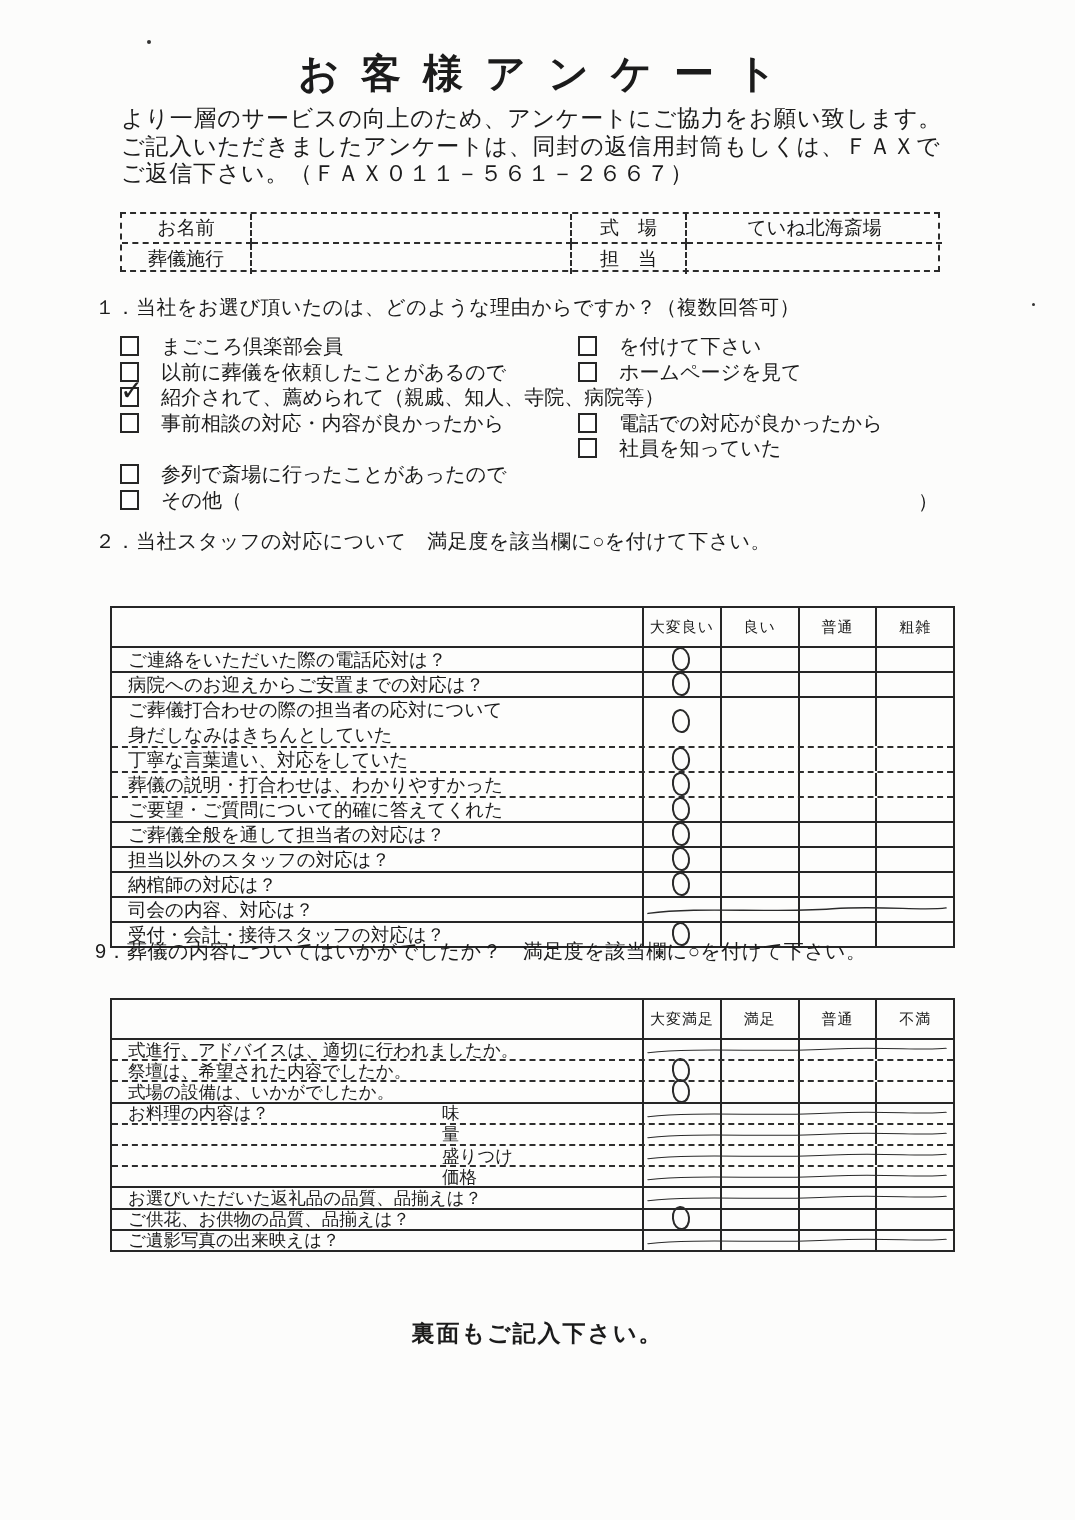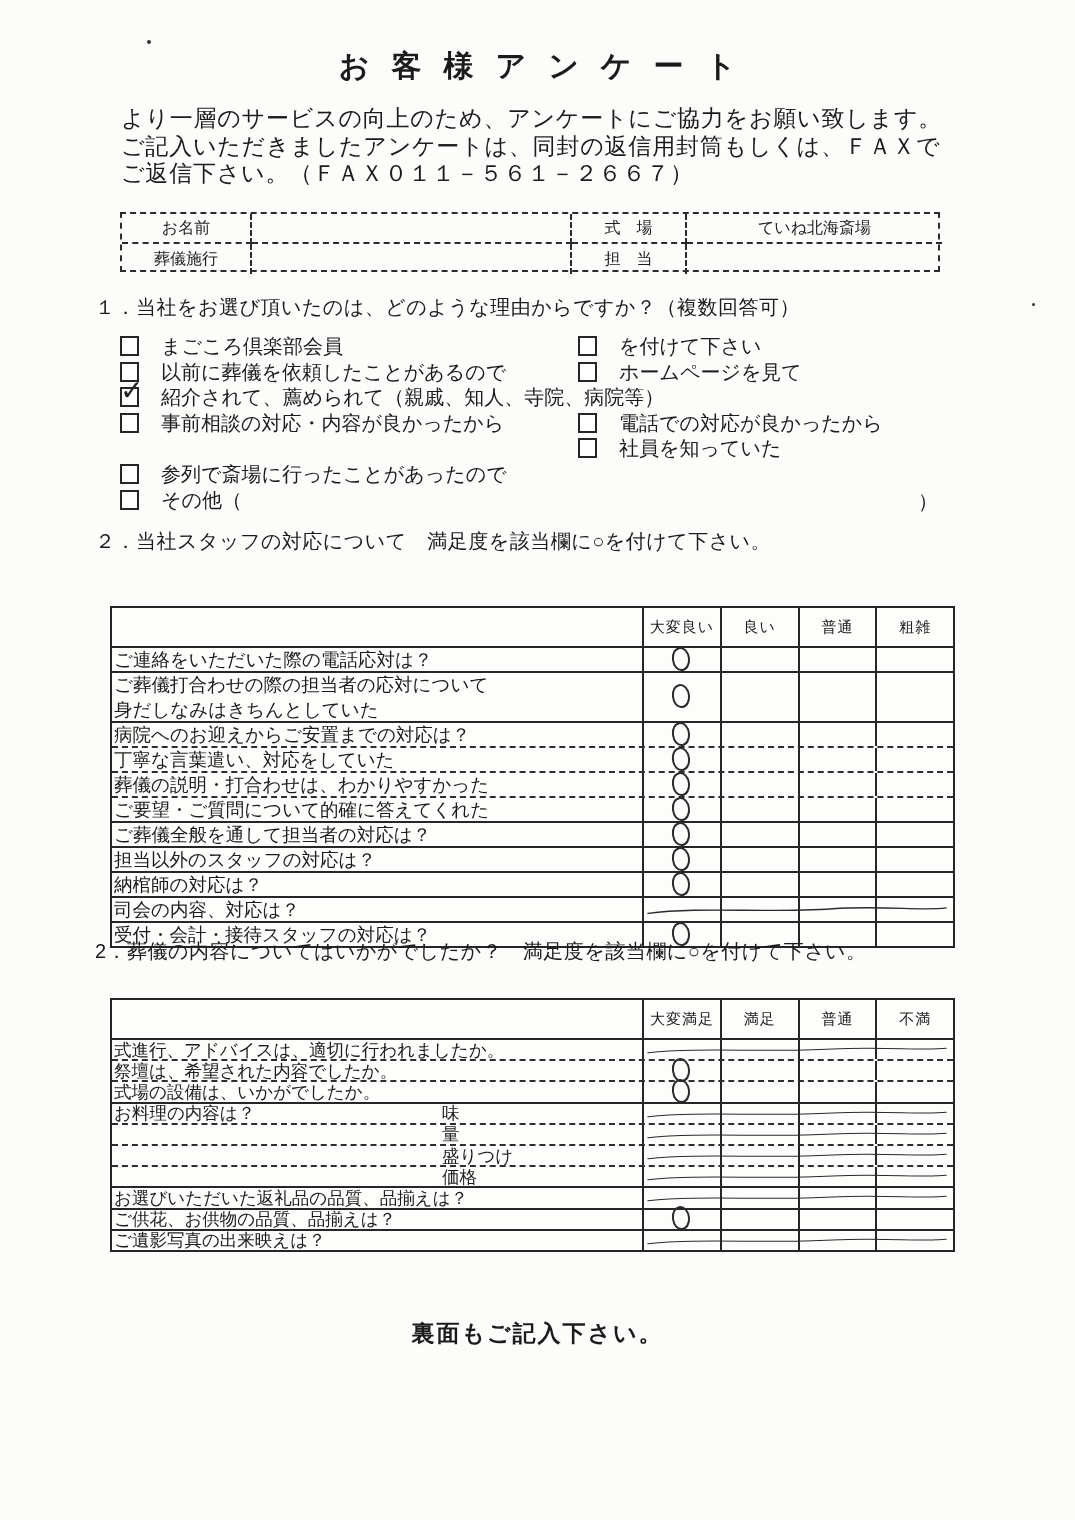--- a/index.html
+++ b/index.html
@@ -9,7 +9,7 @@
   .speck{position:absolute;background:#333;border-radius:50%;}
 
   .title{position:absolute;top:46px;left:0;width:100%;text-align:center;
-         font-size:30px;font-weight:700;letter-spacing:22px;text-indent:22px;white-space:nowrap;}
+         font-size:40px;font-weight:700;letter-spacing:22px;text-indent:22px;white-space:nowrap;}
 
   .intro{position:absolute;left:121px;top:105px;font-size:23px;line-height:27.5px;
          letter-spacing:0.8px;font-weight:500;white-space:nowrap;}

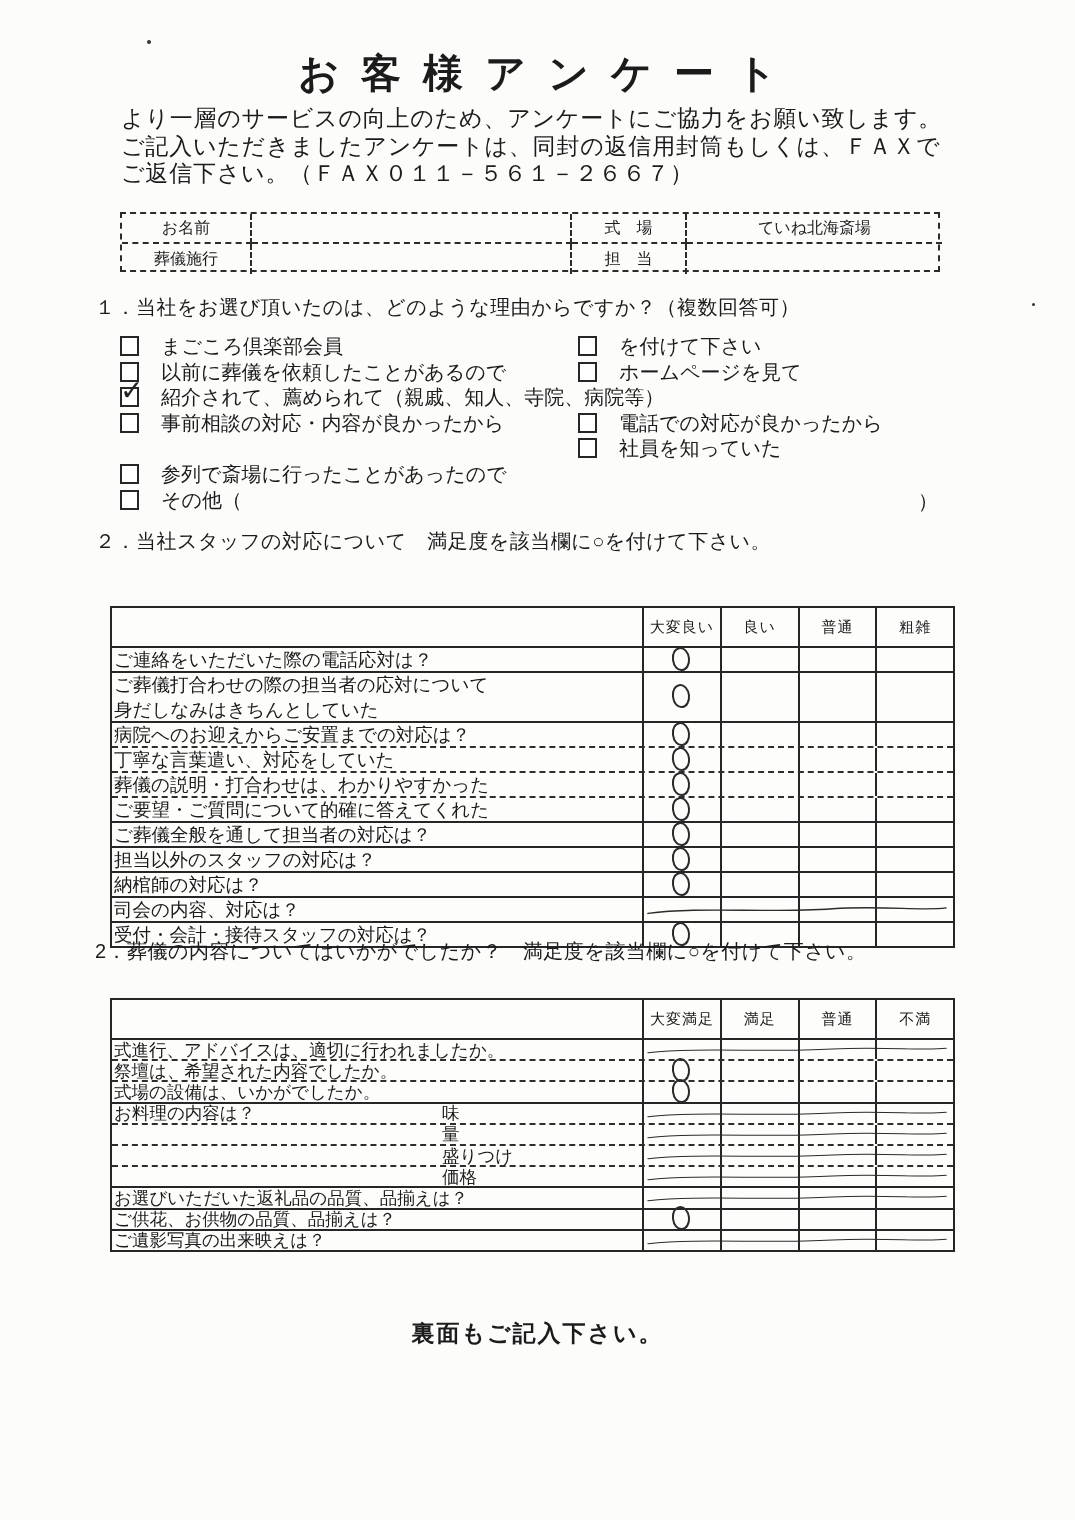--- a/index.html
+++ b/index.html
@@ -19,7 +19,7 @@
         display:grid;grid-template-columns:130px 320px 115px 255px;grid-template-rows:30px 30px;
         border:2.5px dashed #2b2b2b;box-sizing:border-box;}
   .info .cell{box-sizing:border-box;border-right:2px dashed #2b2b2b;border-bottom:2px dashed #2b2b2b;
-        display:flex;align-items:center;justify-content:center;font-size:16px;font-weight:500;
+        display:flex;align-items:center;justify-content:center;font-size:19px;font-weight:500;
         white-space:nowrap;overflow:hidden;text-align:right;}
   .info .cell.lastcol{border-right:none;}
   .info .cell.lastrow{border-bottom:none;}

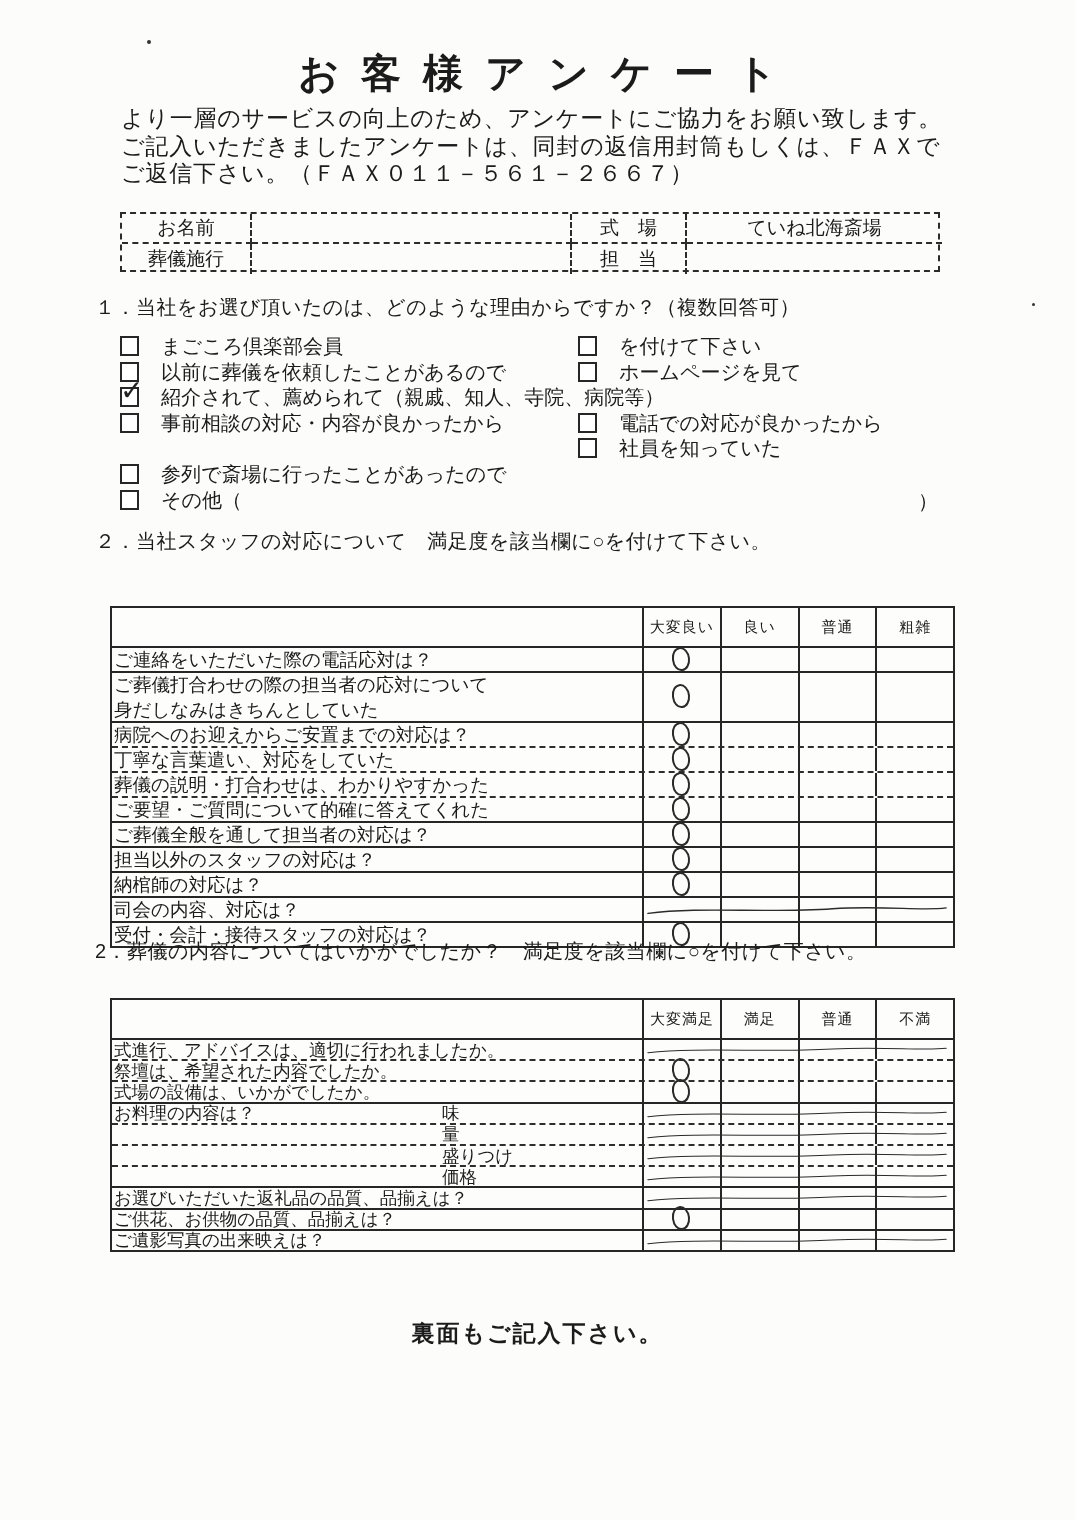--- a/index.html
+++ b/index.html
@@ -51,7 +51,7 @@
       justify-content:center;font-size:15px;font-weight:500;box-sizing:border-box;letter-spacing:1px;}
   .trow{display:flex;border-top:2px solid #262626;box-sizing:border-box;}
   .trow.dd{border-top:2px dashed #2e2e2e;}
-  .trow .tlabel{width:530px;flex:none;padding-left:2px;box-sizing:border-box;display:flex;
+  .trow .tlabel{width:530px;flex:none;padding-left:16px;box-sizing:border-box;display:flex;
       flex-direction:column;justify-content:center;white-space:nowrap;position:relative;}
   .tbl2 .tlabel{font-size:18.5px;}
   .tbl3 .tlabel{font-size:17.5px;}

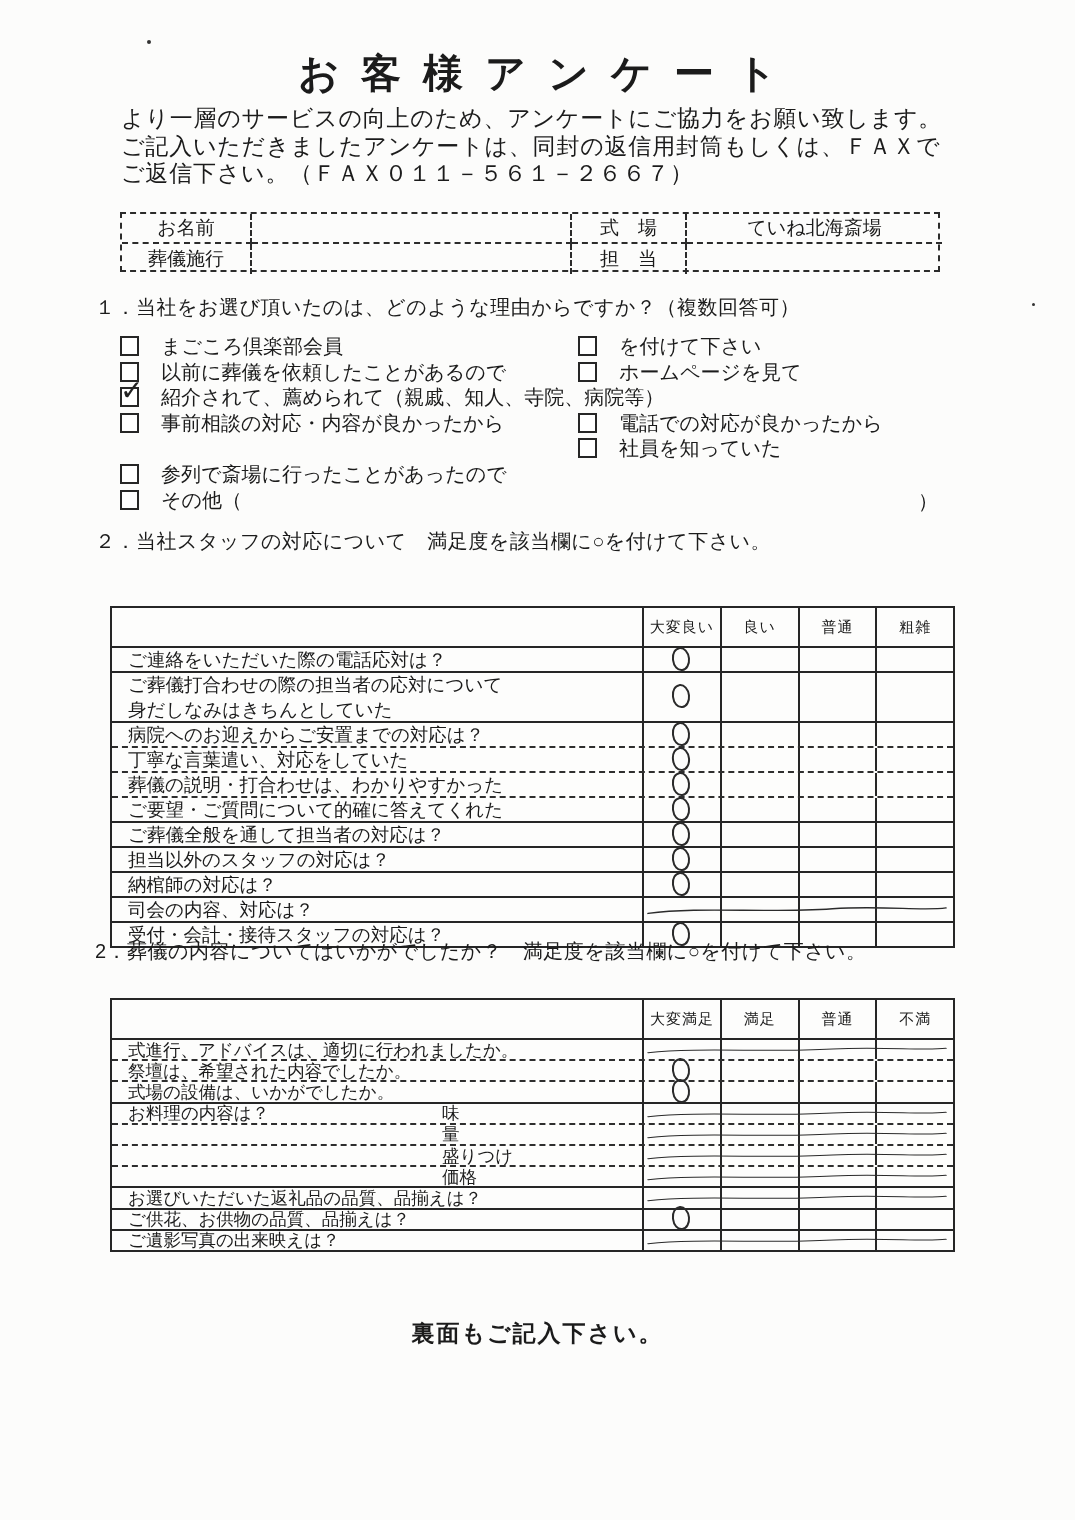--- a/index.html
+++ b/index.html
@@ -177,22 +177,22 @@
           <span class="hand-circle" style="left: 30px;"></span>
         </div>
     </div>
+    <div class="trow h25">
+      <div class="tlabel">
+          <span>病院へのお迎えからご安置までの対応は？</span>
+        </div>
+      <div class="answers">
+          <i class="ac"></i>
+          <i class="ac"></i>
+          <i class="ac"></i>
+          <i class="ac"></i>
+          <span class="hand-circle" style="left: 30px;"></span>
+        </div>
+    </div>
     <div class="trow h50">
       <div class="tlabel">
           <span>ご葬儀打合わせの際の担当者の応対について</span>
           <span>身だしなみはきちんとしていた</span>
-        </div>
-      <div class="answers">
-          <i class="ac"></i>
-          <i class="ac"></i>
-          <i class="ac"></i>
-          <i class="ac"></i>
-          <span class="hand-circle" style="left: 30px;"></span>
-        </div>
-    </div>
-    <div class="trow h25">
-      <div class="tlabel">
-          <span>病院へのお迎えからご安置までの対応は？</span>
         </div>
       <div class="answers">
           <i class="ac"></i>

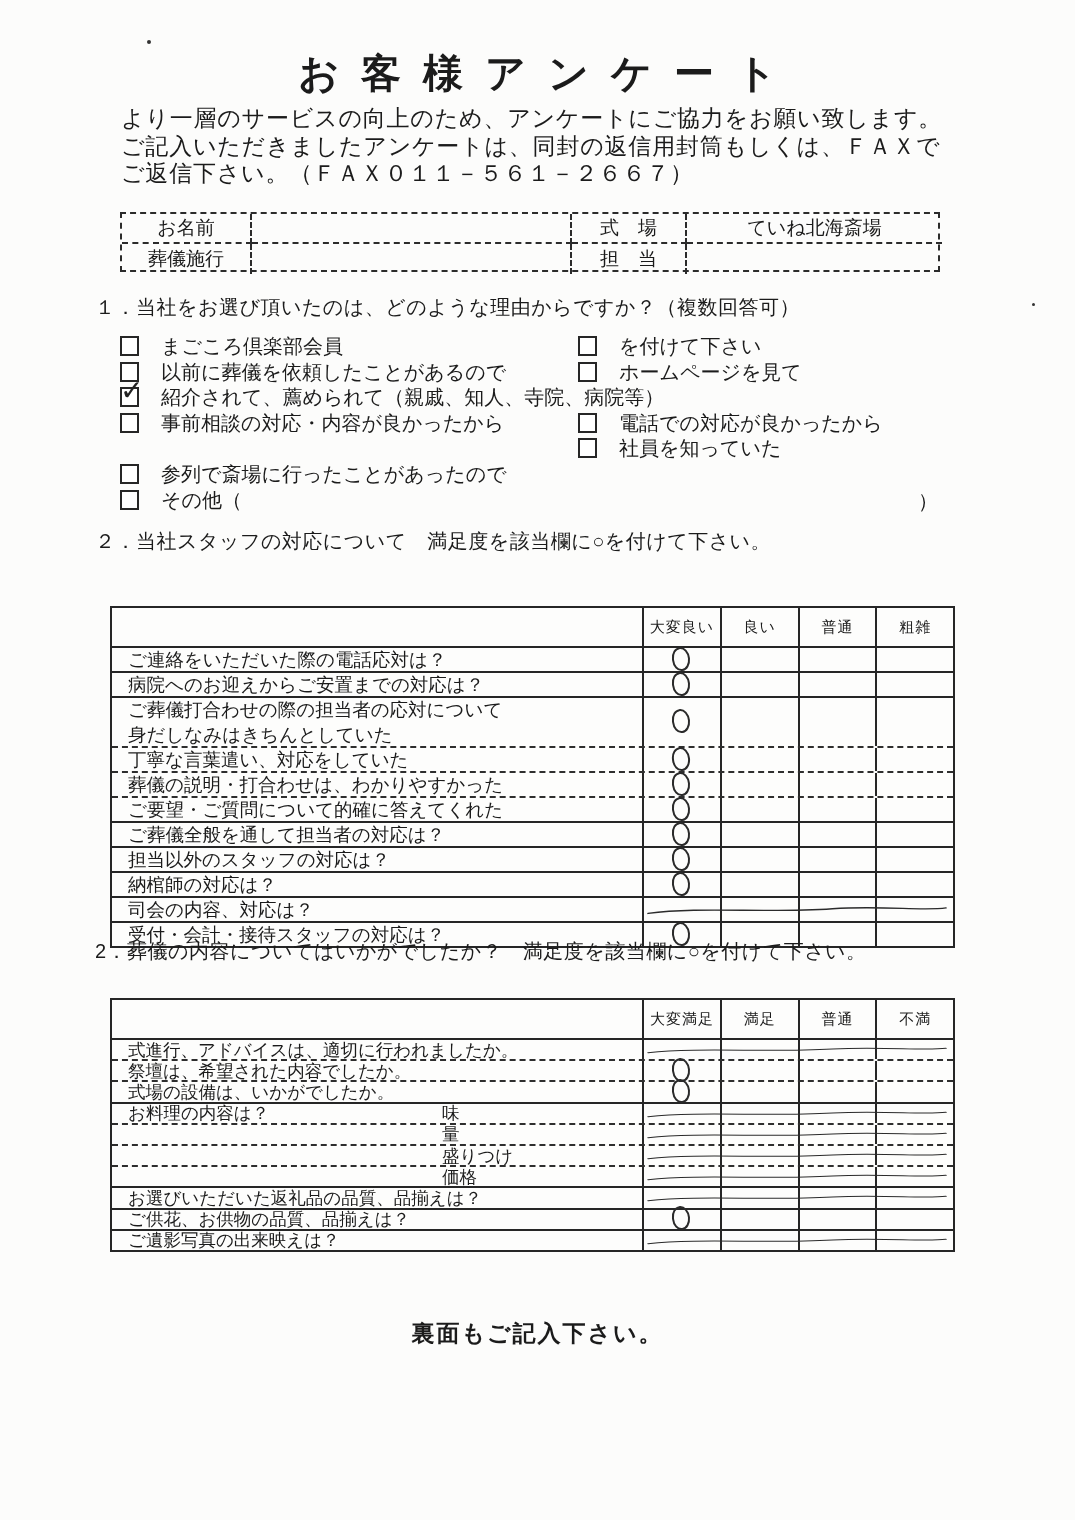--- a/index.html
+++ b/index.html
@@ -304,7 +304,7 @@
     </div>
   </div>
 
-  <div class="q-heading q3h">2．葬儀の内容についてはいかがでしたか？　満足度を該当欄に○を付けて下さい。</div>
+  <div class="q-heading q3h">9．葬儀の内容についてはいかがでしたか？　満足度を該当欄に○を付けて下さい。</div>
 
   <div class="tbl tbl3">
     <div class="thead">

